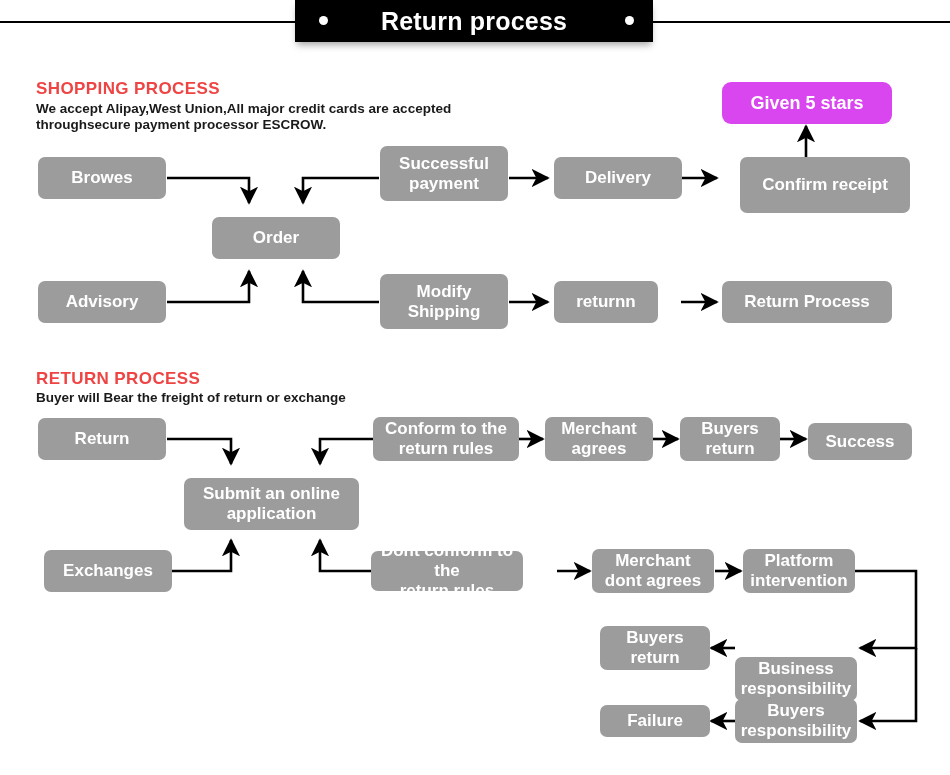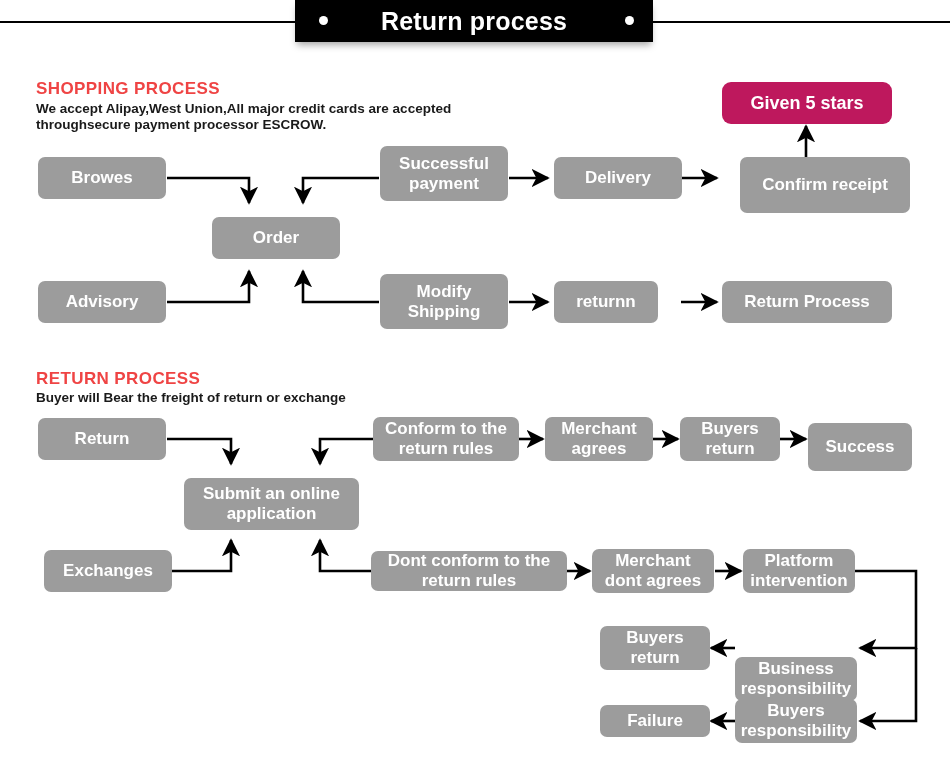--- a/index.html
+++ b/index.html
@@ -94,7 +94,7 @@
     white-space: pre-line;
   }
   .node.accent {
-    background: #be185d;
+    background: #d946ef;
     border-radius: 9px;
     font-size: 18px;
   }

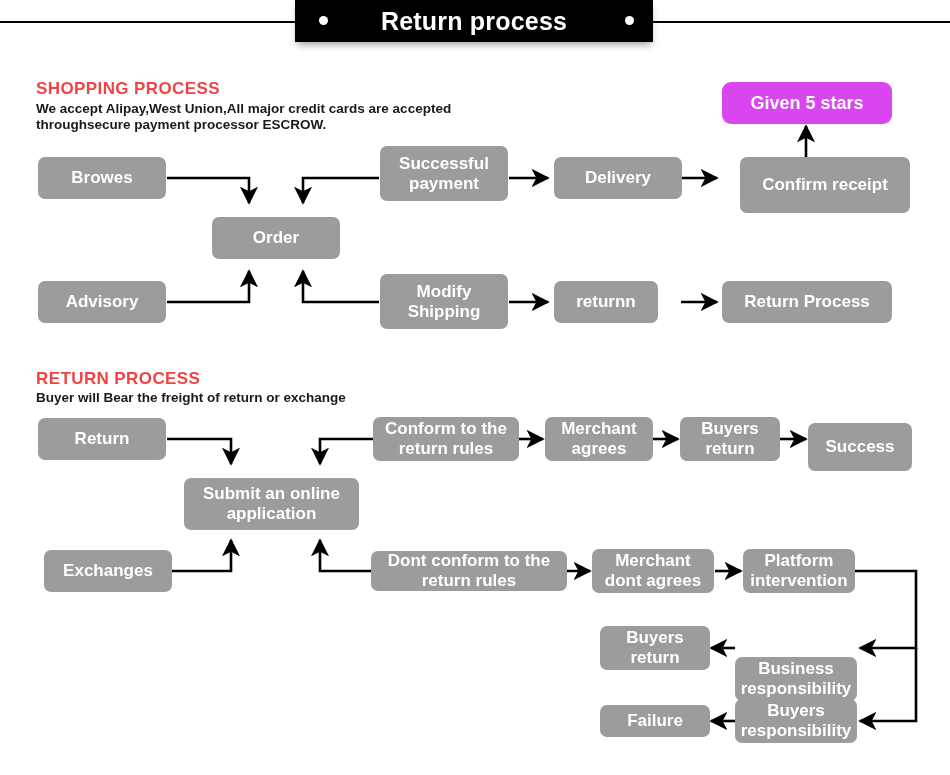--- a/index.html
+++ b/index.html
@@ -215,7 +215,7 @@
   <div class="node" style="left:680px; top:417px; width:100px; height:44px;">Buyers
 return</div>
 
-  <div class="node" style="left:808px; top:423px; width:104px; height:48px;">Success</div>
+  <div class="node" style="left:808px; top:423px; width:104px; height:37px;">Success</div>
 
   <div class="node" style="left:184px; top:478px; width:175px; height:52px;">Submit an online
 application</div>

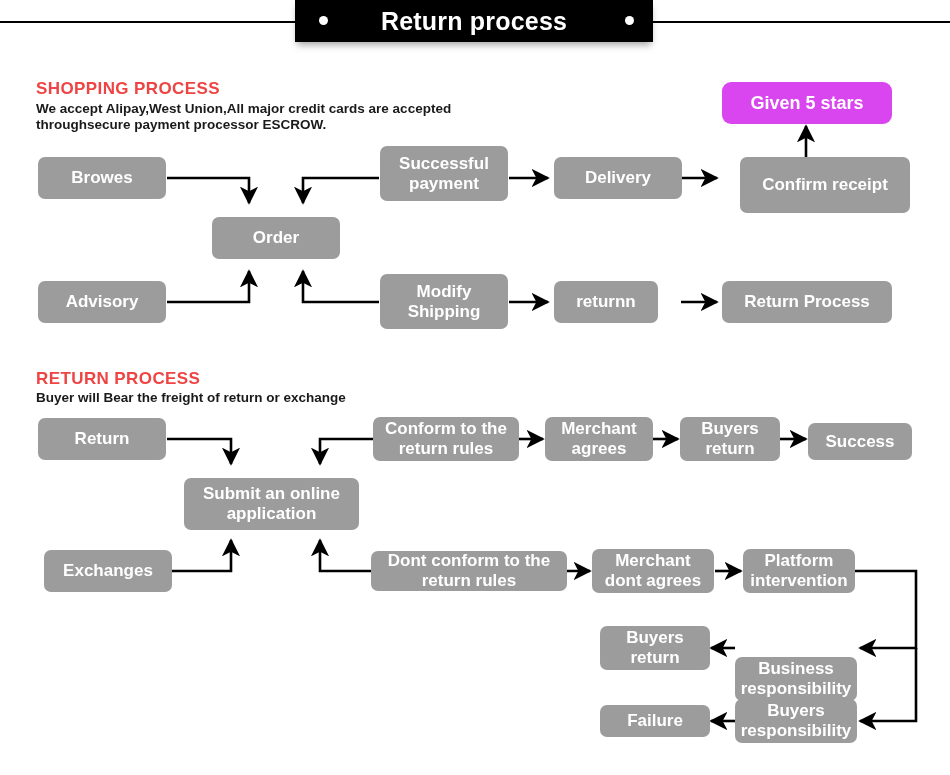--- a/index.html
+++ b/index.html
@@ -222,7 +222,7 @@
 
   <div class="node" style="left:38px; top:550px; width:128px; height:42px;margin-left:6px;">Exchanges</div>
 
-  <div class="node" style="left:371px; top:551px; width:196px; height:40px;">Dont conform to the
+  <div class="node" style="left:371px; top:551px; width:152px; height:40px;">Dont conform to the
 return rules</div>
 
   <div class="node" style="left:592px; top:549px; width:122px; height:44px;">Merchant

